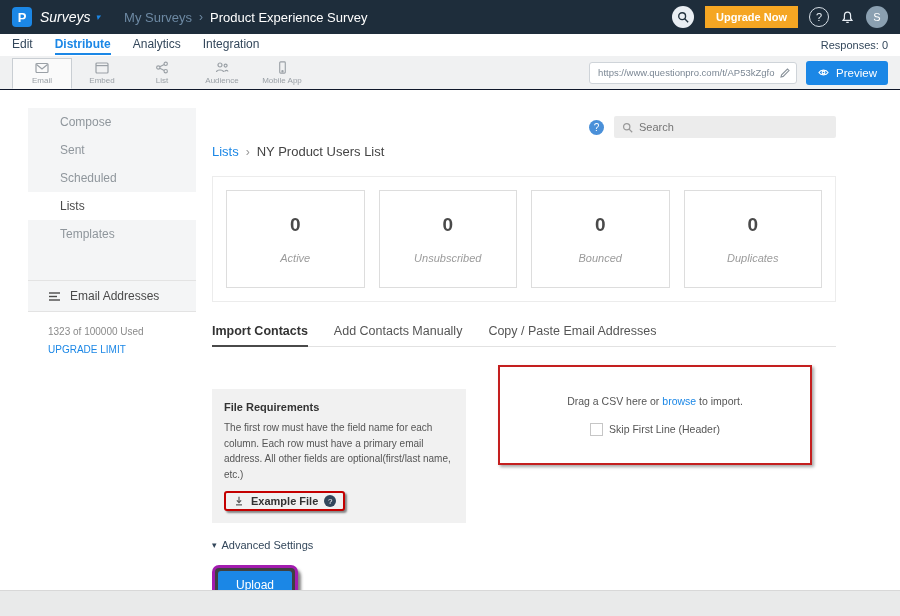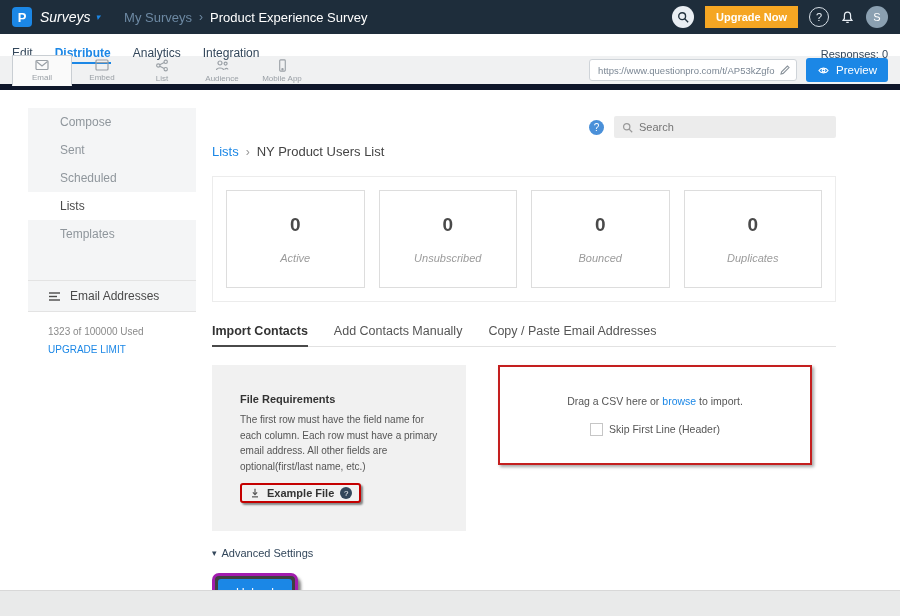--- a/index.html
+++ b/index.html
@@ -52,7 +52,7 @@
   
   .subnav {
     height: 22px; background: #fff; display: flex; align-items: flex-start;
-    padding: 12px 12px 0 12px; gap: 22px; font-size: 12px;
+    padding: 3px 12px 0 12px; gap: 22px; font-size: 12px;
   }
   .subnav-item { color: #33475b; cursor: pointer; padding-bottom: 2px; }
   .subnav-item.active { color: #1b87e6; font-weight: bold; border-bottom: 2px solid #1b87e6; }

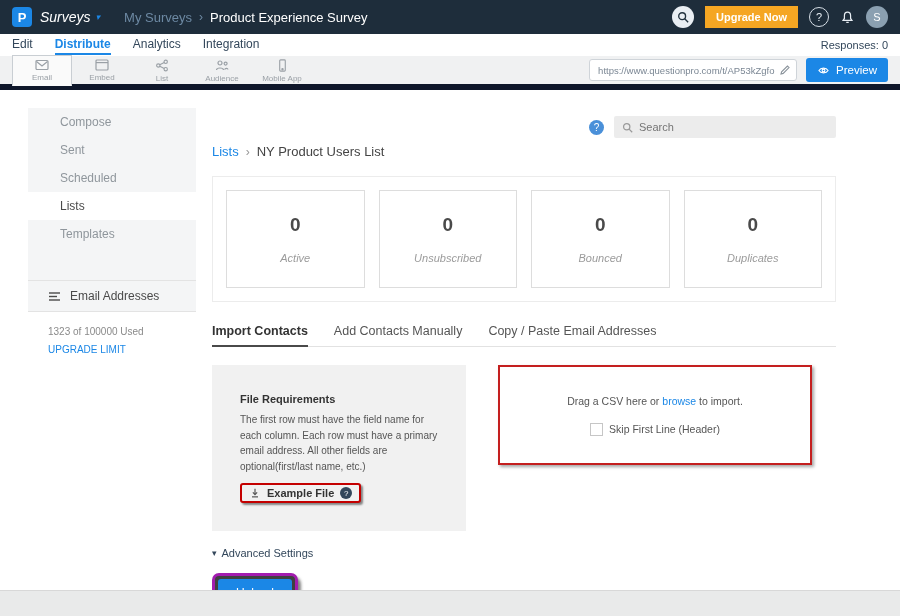--- a/index.html
+++ b/index.html
@@ -60,7 +60,7 @@
 
   
   .toolbar {
-    height: 34px; background: #f0f1f2; border-bottom: 6px solid #0f172a;
+    height: 34px; background: #f0f1f2; border-bottom: 1px solid #0f172a;
     display: flex; align-items: center; padding: 0 12px;
   }
   .tool {

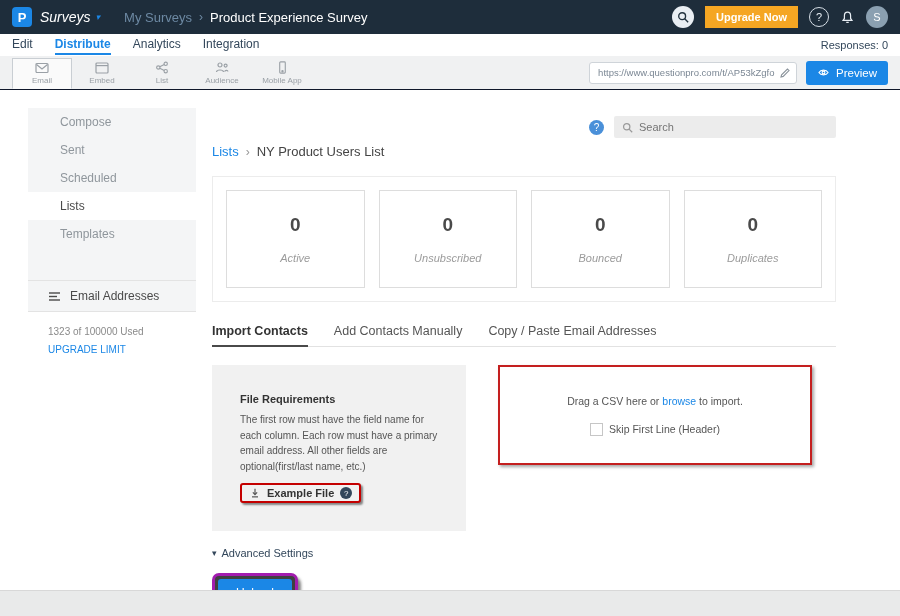--- a/index.html
+++ b/index.html
@@ -139,7 +139,7 @@
   .tab.active { color: #333; font-weight: bold; border-bottom: 2px solid #4a4a4a; margin-bottom: -1px; }
 
   .import-row { margin-top: 18px; display: flex; gap: 32px; align-items: flex-start; }
-  .filereq { width: 254px; background: #f1f1f1; padding: 28px; }
+  .filereq { width: 254px; background: #f1f1f1; padding: 12px; margin-top: 24px; }
   .fr-title { font-size: 11px; font-weight: bold; color: #333; }
   .fr-text { margin-top: 7px; font-size: 10px; color: #555; line-height: 1.55; }
   .example-annot {

